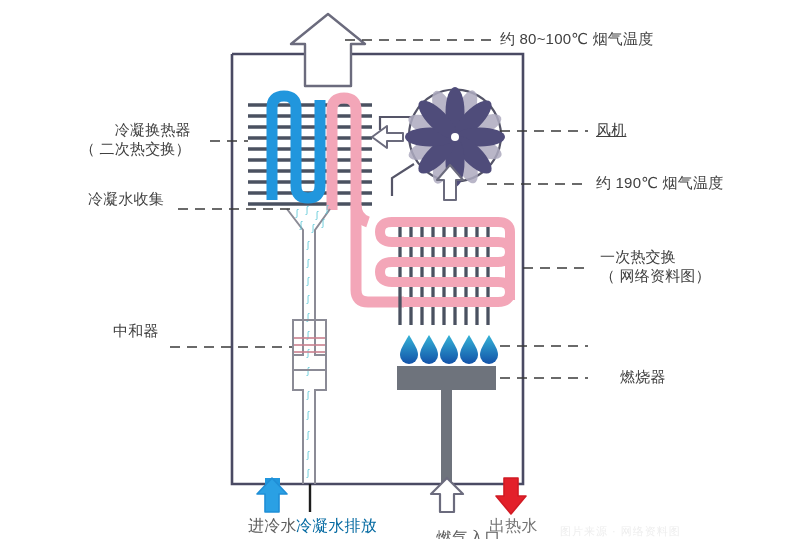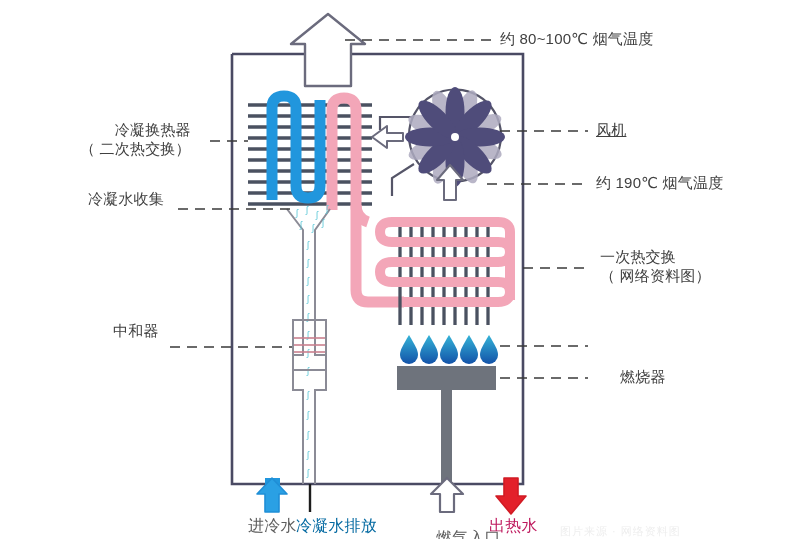--- a/index.html
+++ b/index.html
@@ -246,7 +246,7 @@
 
   <div class="lbl small" style="left:436px;top:517px;color:#5d5d5d;margin-top:12px;">燃气入口</div>
 
-  <div class="lbl small" style="left:489px;top:517px;color:#be185d;">出热水</div>
+  <div class="lbl small" style="left:489px;top:517px;color:#737373;">出热水</div>
 
   <div class="watermark" style="left:560px;top:524px;">图片来源 · 网络资料图</div>
 

